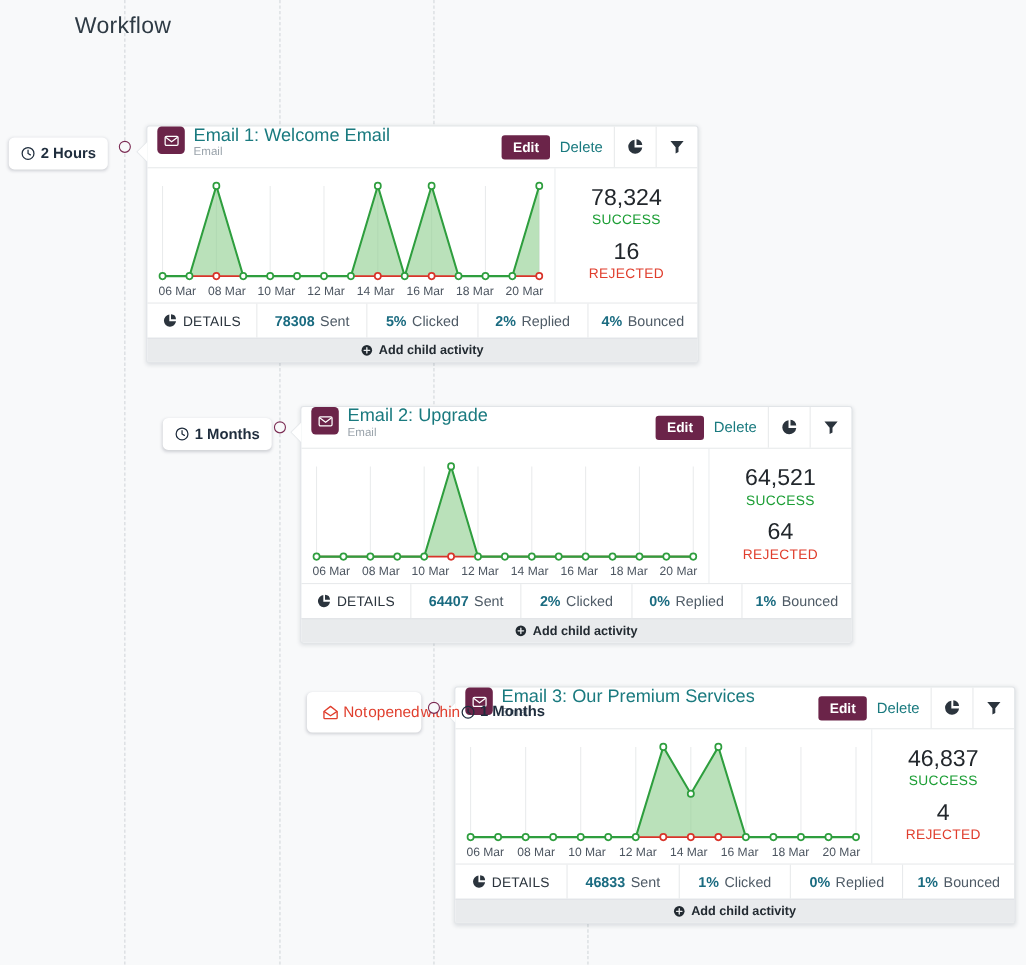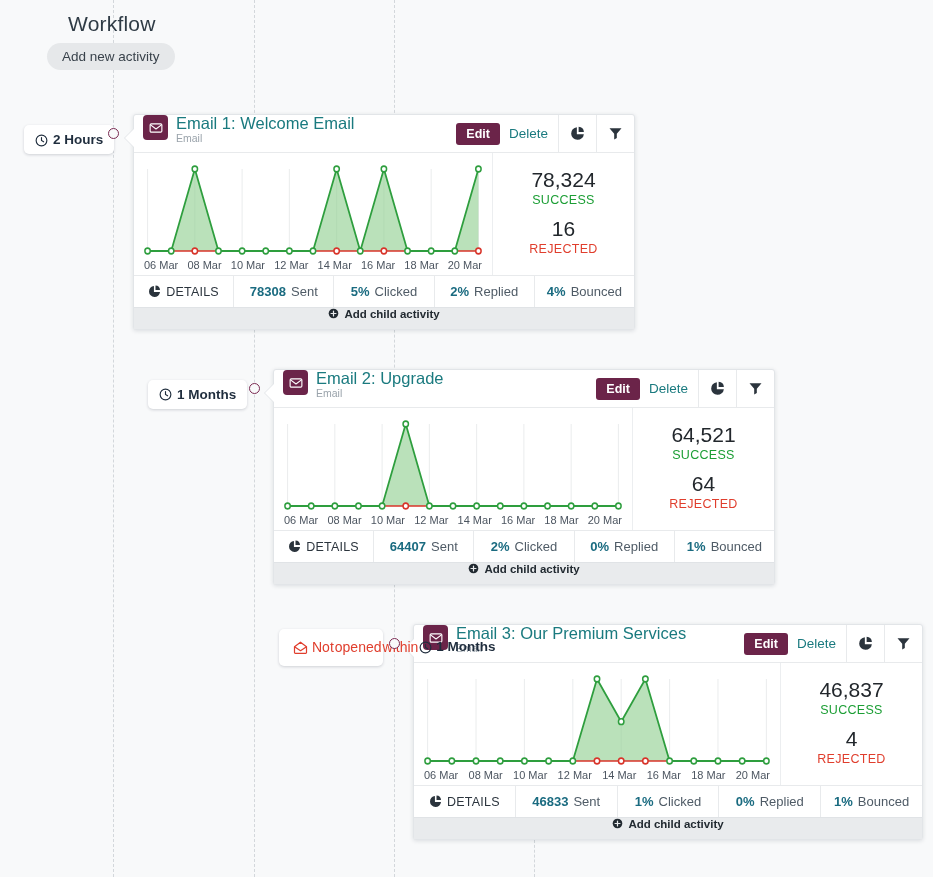--- a/index.html
+++ b/index.html
@@ -181,7 +181,6 @@
   <div class="rail" style="left:534px;top:840px"></div>
 
   <div class="wf-title">Workflow</div>
-  <div class="add-activity">Add new activity</div>
 
   <div id="nodes-layer">
       <div class="card" style="left: 133px; top: 114px; width: 502px;">

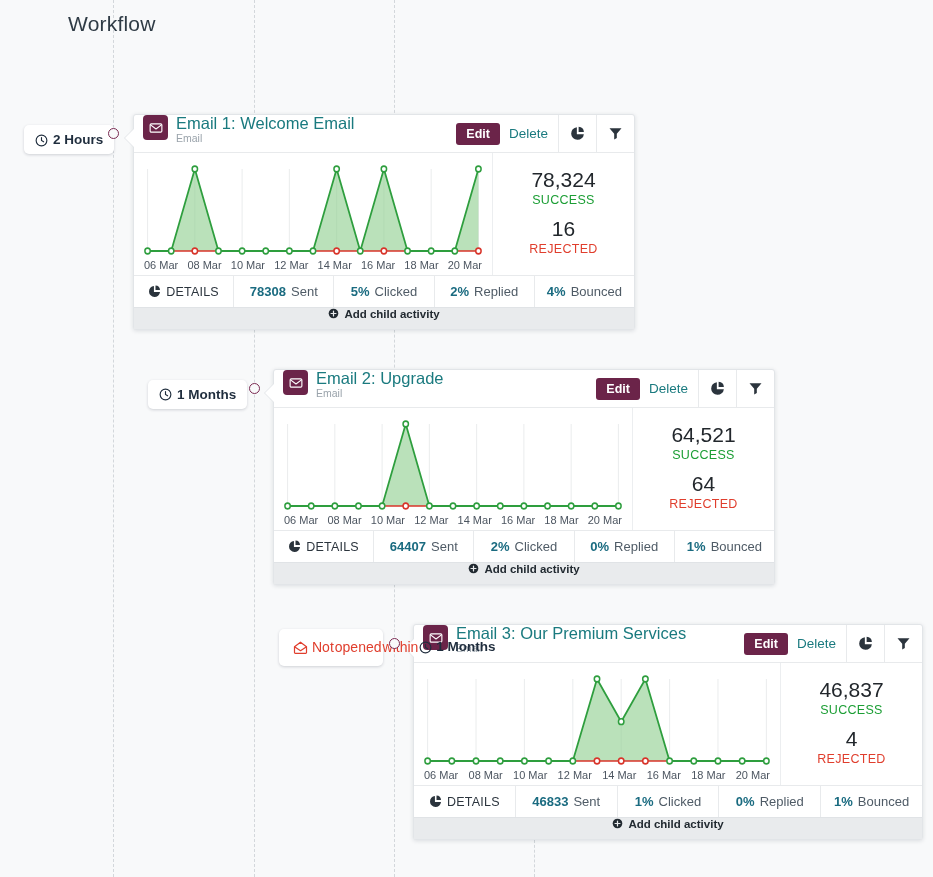--- a/index.html
+++ b/index.html
@@ -539,7 +539,7 @@
           <span>Add child activity</span>
         </div>
       </div>
-      <div class="chip" style="left: 24px; top: 125px; align-items: flex-end;">
+      <div class="chip" style="left: 8px; top: 125px;">
         <svg class="ico-clock" viewBox="0 0 16 16">
           <circle cx="8" cy="8" r="6.6" fill="none" stroke="#1f2d3d" stroke-width="1.4"></circle>
           <path d="M8 4.3V8l2.6 1.6" fill="none" stroke="#1f2d3d" stroke-width="1.4" stroke-linecap="round"></path>

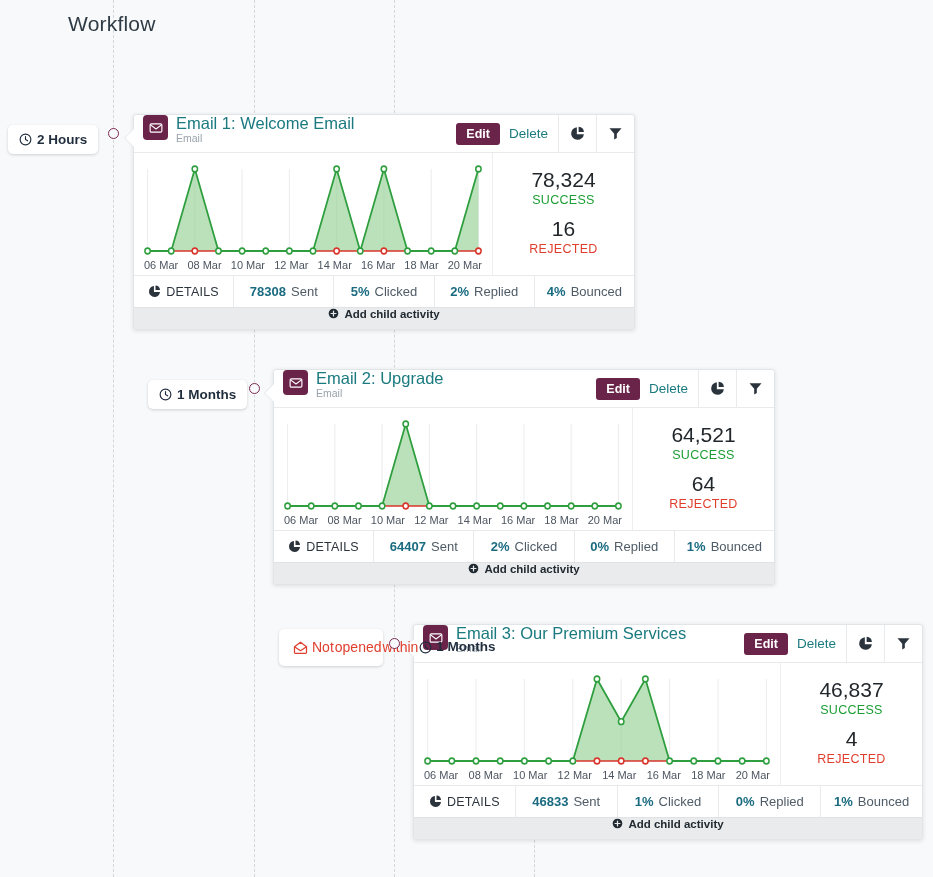--- a/index.html
+++ b/index.html
@@ -132,10 +132,10 @@
     font-size: 11px; color: #4c5560;
   }
   .stats {
-    flex: 0 0 auto; width: 142px;
+    flex: 0 0 auto; width: 130px;
     border-left: 1px solid #eceef0;
     display: flex; flex-direction: column;
-    align-items: center; justify-content: center;
+    justify-content: center;
     gap: 10px; padding: 6px 4px 10px 4px;
   }
   .stat-num { font-size: 21px; color: #22272c; text-align: center; line-height: 1.1; }

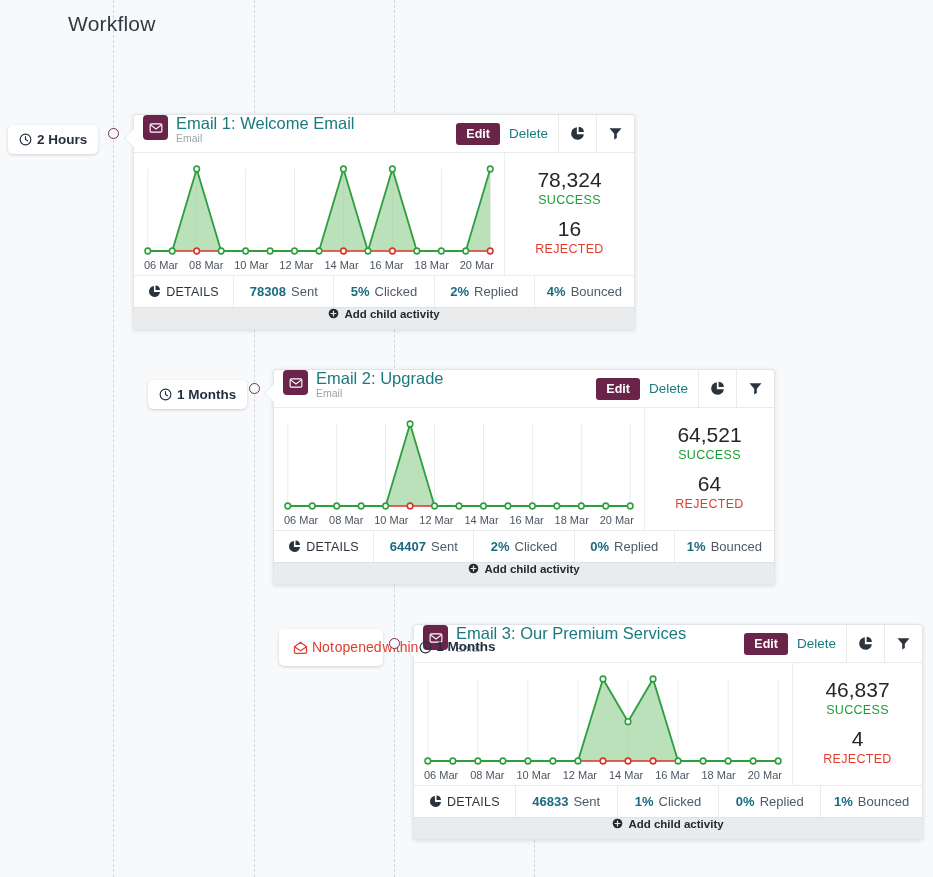--- a/index.html
+++ b/index.html
@@ -164,7 +164,7 @@
   .add-child {
     height: 22px; background: #e9ebed;
     border-top: 1px solid #e0e3e6;
-    display: flex; justify-content: center;
+    display: flex; align-items: center; justify-content: center;
     gap: 5px; font-size: 11.5px; font-weight: bold; color: #222a31;
     cursor: pointer;
   }

